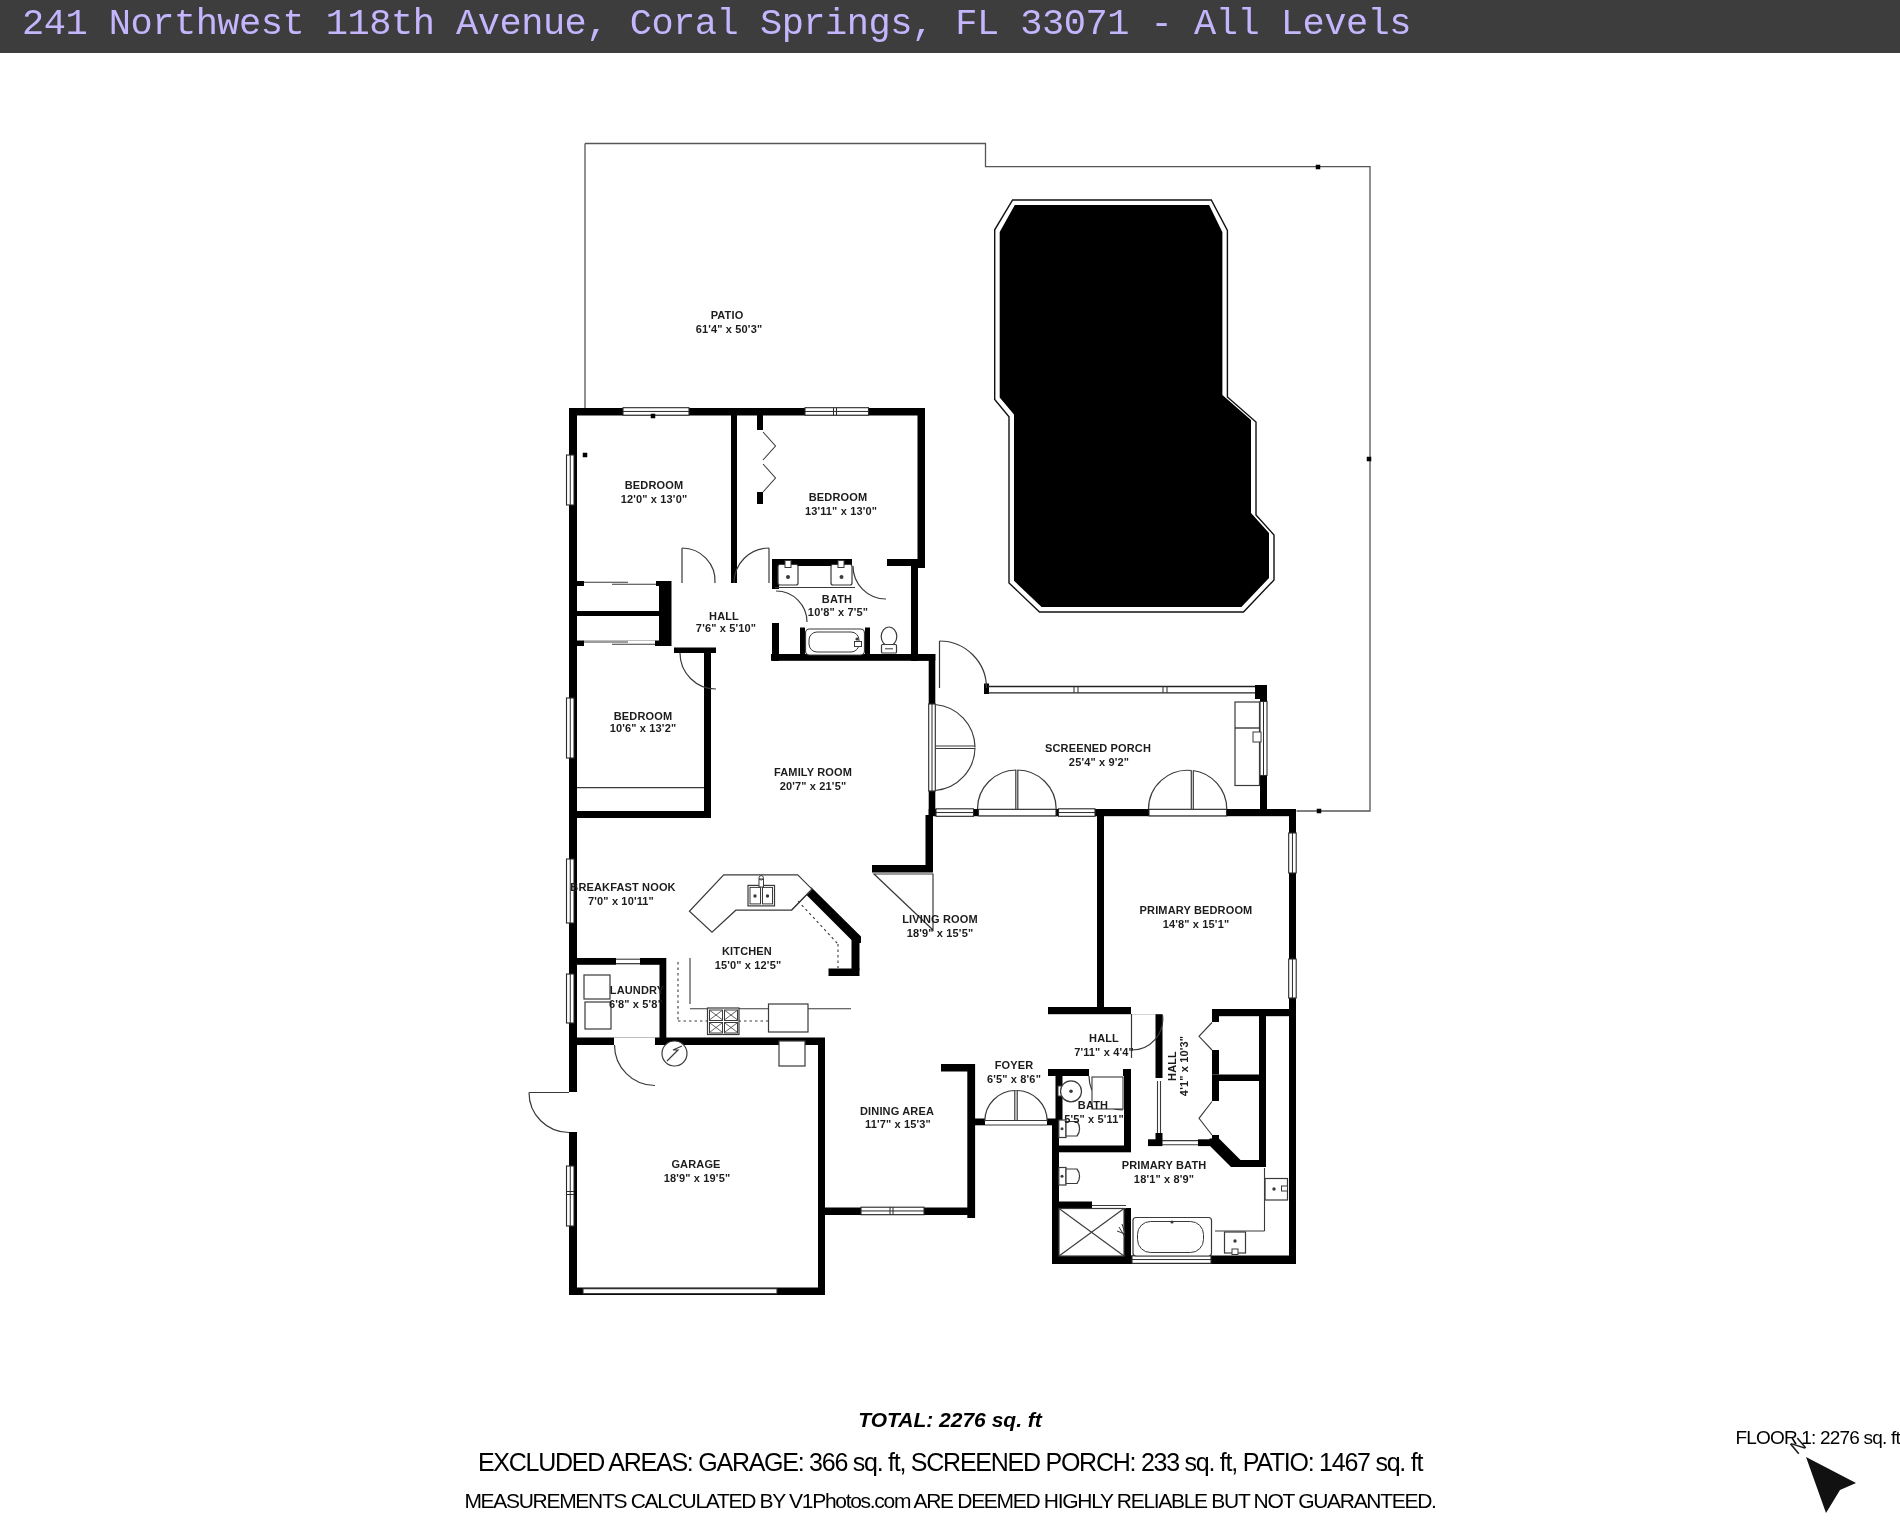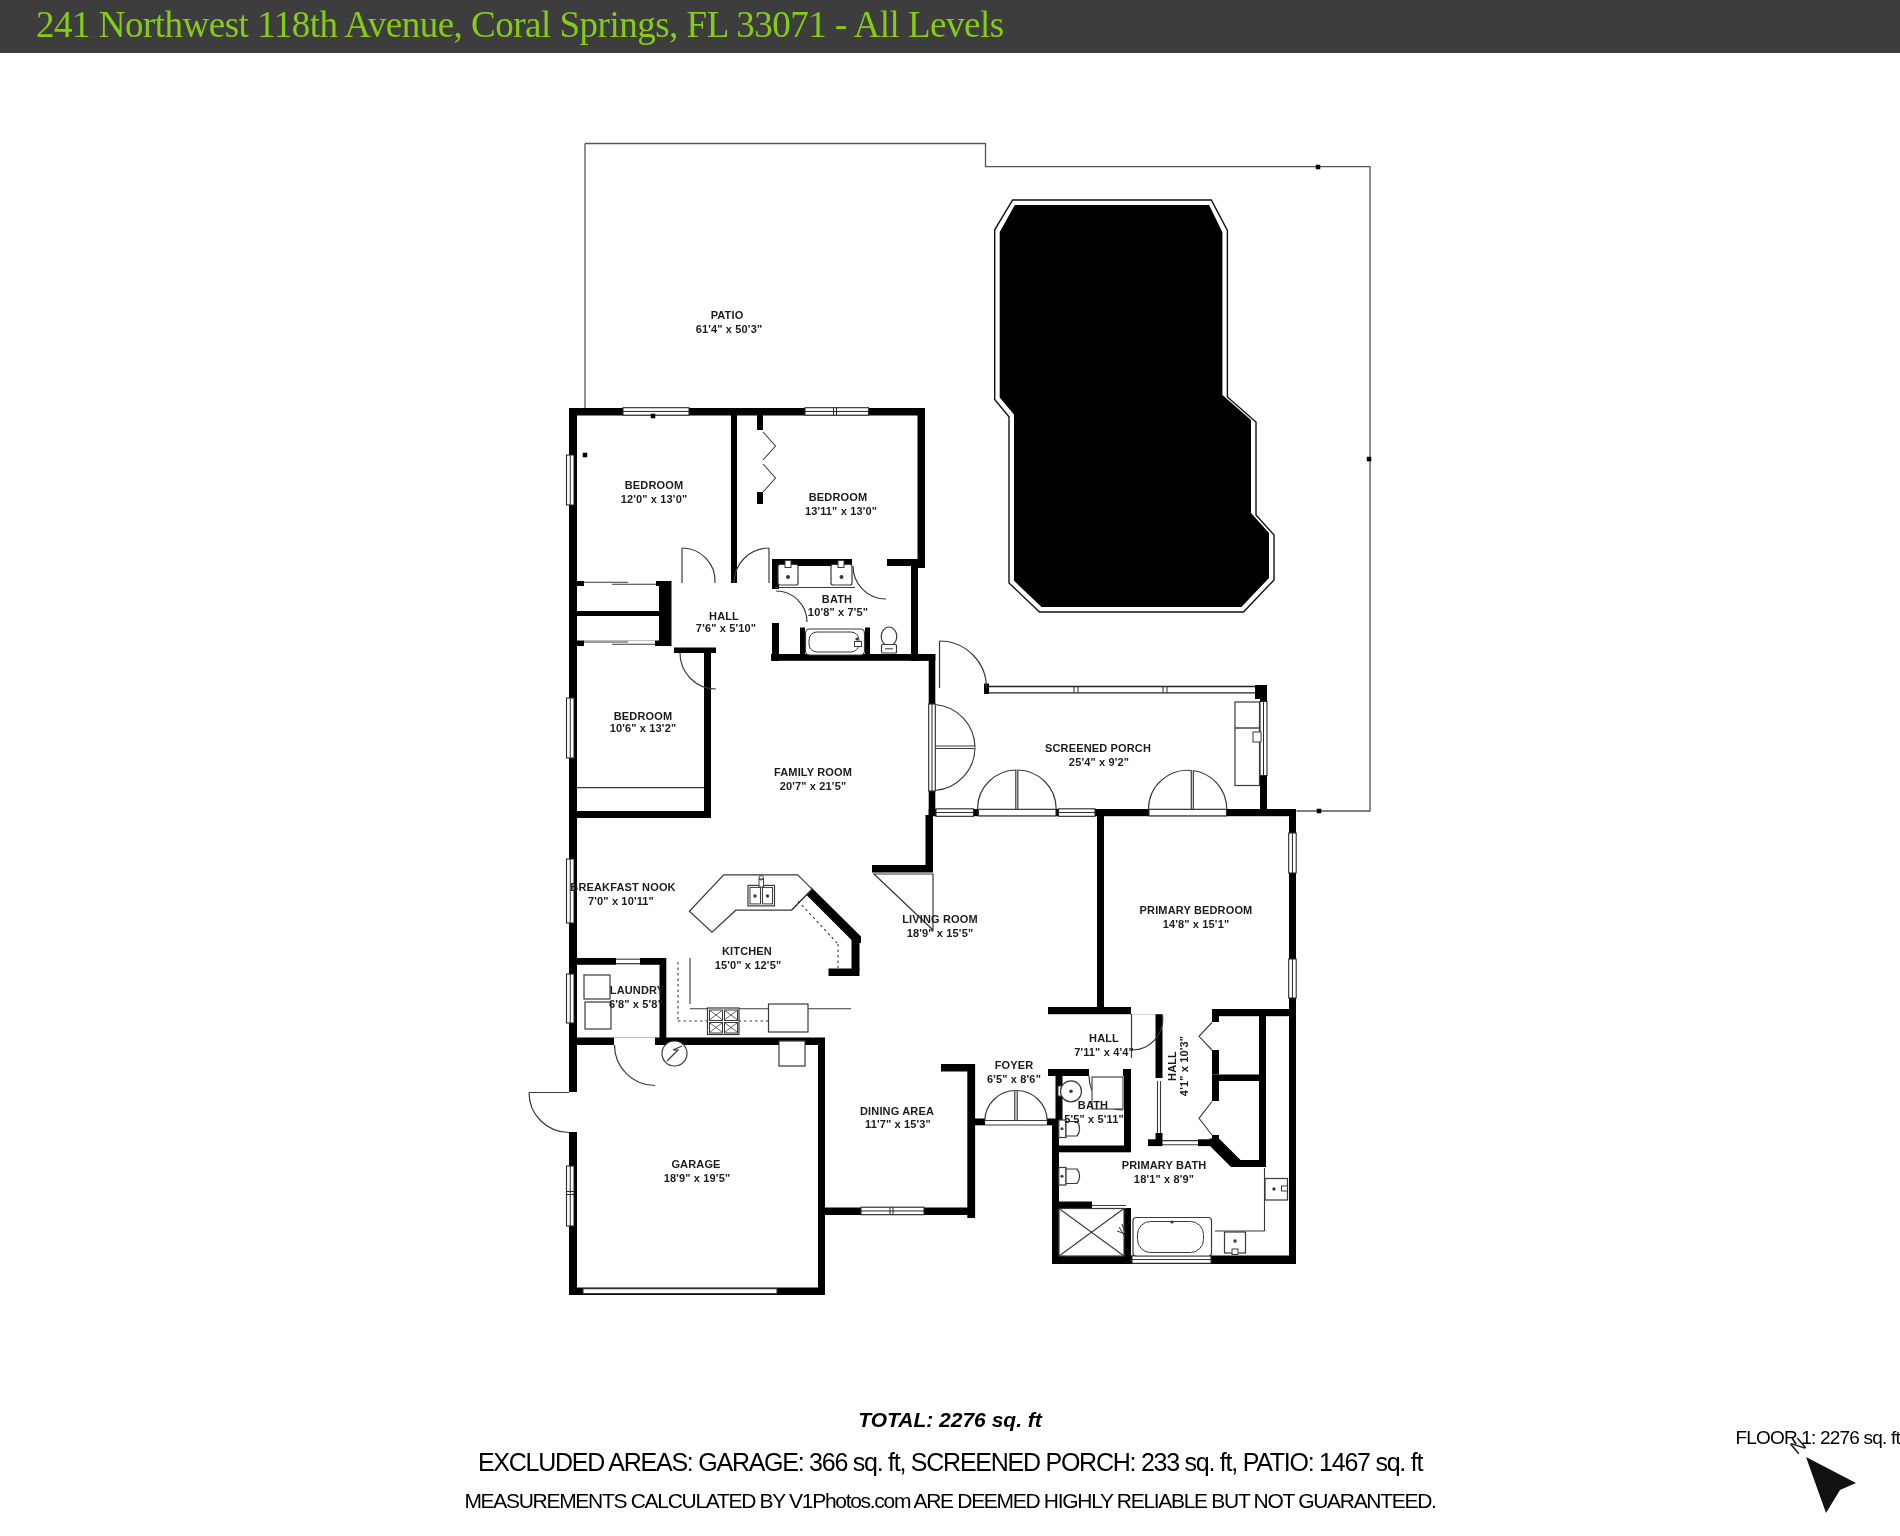--- a/index.html
+++ b/index.html
@@ -4,7 +4,7 @@
 <style>
 html,body{margin:0;padding:0;background:#fff;width:1900px;height:1536px;overflow:hidden;}
 .hdr{position:absolute;left:0;top:0;width:1900px;height:53px;background:#3d3d3d;}
-.hdr span{position:absolute;left:36px;top:3px;font-family:Liberation Serif, serif;font-size:37px;color:#84cc16;letter-spacing:-0.5px;}
+.hdr span{position:absolute;left:22px;top:3px;font-family:Liberation Mono, monospace;font-size:37px;color:#c4b5fd;letter-spacing:-0.5px;}
 .ftr{position:absolute;left:0;width:1900px;text-align:center;font-family:"Liberation Sans",sans-serif;color:#000;}
 svg{position:absolute;left:0;top:0;}
 svg text{font-family:"Liberation Sans",sans-serif;font-weight:bold;fill:#1c1c1c;}

